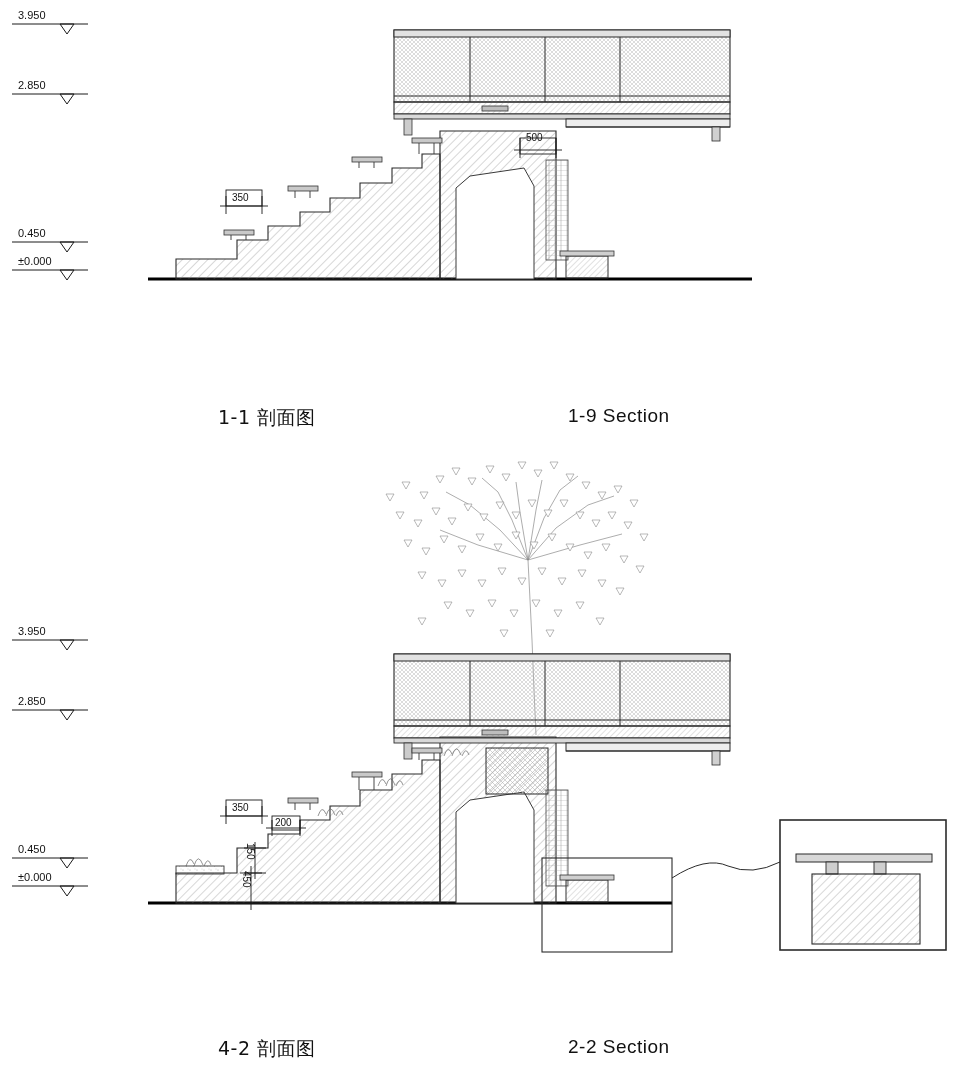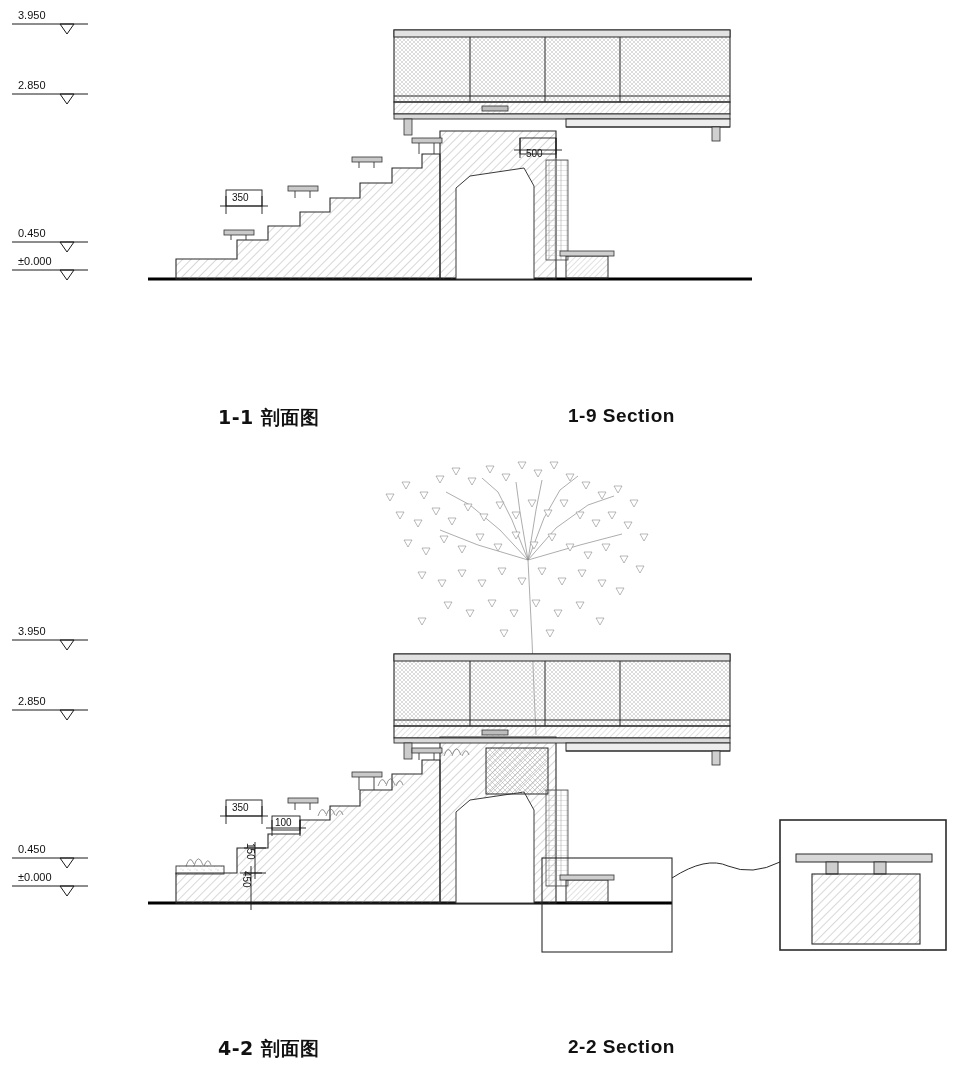--- a/index.html
+++ b/index.html
@@ -334,7 +334,7 @@
 <div class="lvl-text" style="left:18px;top:843px;">0.450</div>
 <div class="lvl-text" style="left:18px;top:871px;">±0.000</div>
 
-<div class="dim-text" style="left:526px;top:148px;">500</div>
+<div class="dim-text" style="left:526px;top:132px;">500</div>
 <div class="dim-text" style="left:232px;top:192px;">350</div>
 
 <div class="dim-text" style="left:232px;top:802px;">350</div>

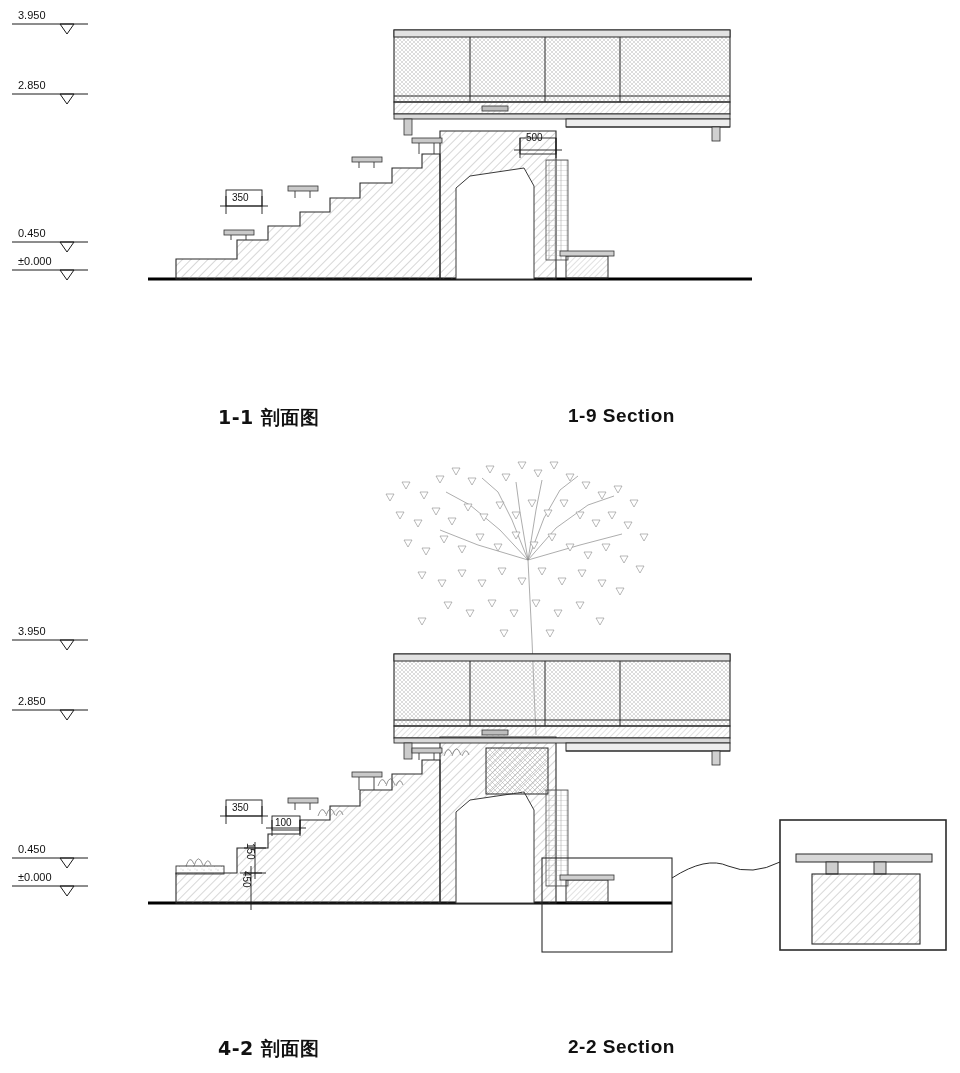--- a/index.html
+++ b/index.html
@@ -11,7 +11,7 @@
   .stage{position:absolute;left:0;top:0;width:960px;height:960px;}
   svg{display:block;}
   .caption{
-    position:absolute;font-size:19px;font-weight:bold;letter-spacing:0.5px;
+    position:absolute;font-size:19px;font-weight:normal;letter-spacing:0.5px;
     color:#111;white-space:nowrap;
   }
   .cap-cn{font-family:"DejaVu Sans","Liberation Sans",sans-serif;}

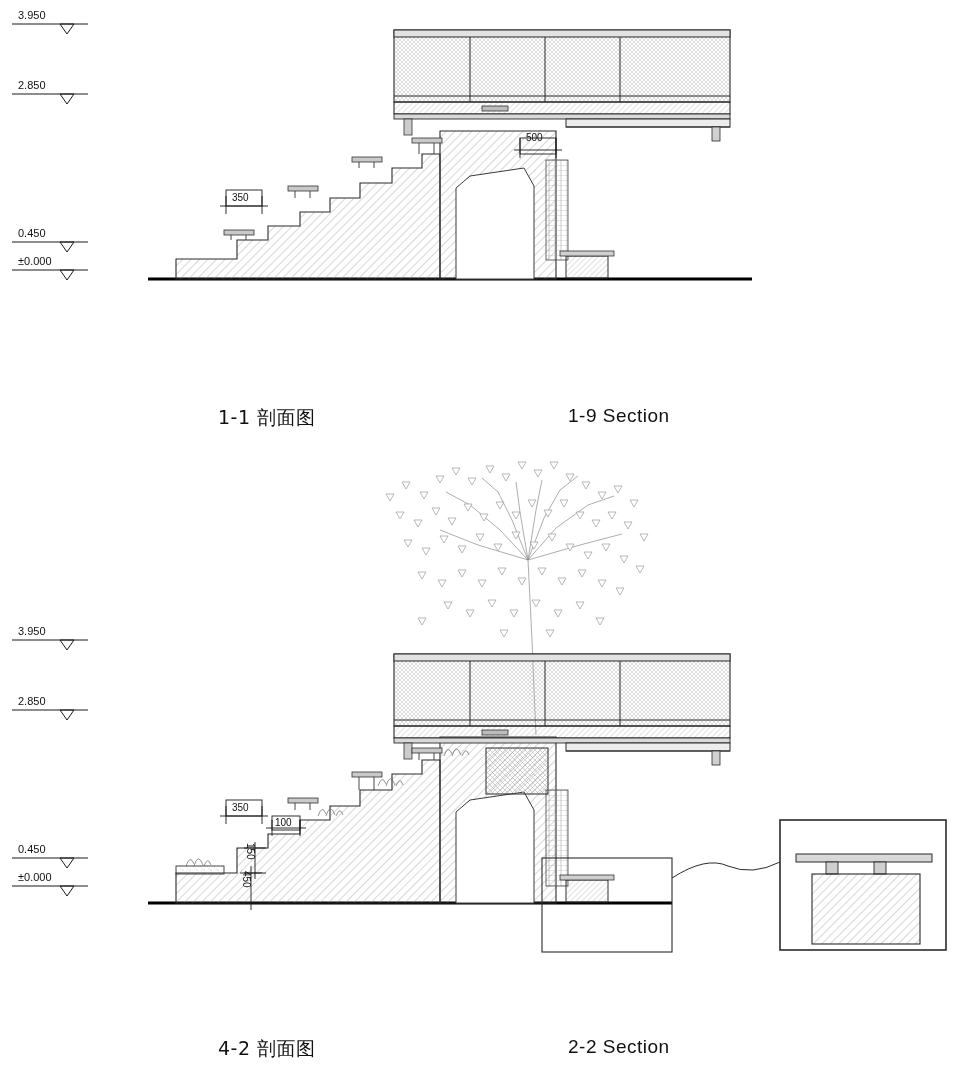--- a/index.html
+++ b/index.html
@@ -338,7 +338,7 @@
 <div class="dim-text" style="left:232px;top:192px;">350</div>
 
 <div class="dim-text" style="left:232px;top:802px;">350</div>
-<div class="dim-text" style="left:275px;top:817px;">100</div>
+<div class="dim-text" style="left:275px;top:817px;">200</div>
 <div class="dim-text vert" style="left:256px;top:843px;transform:rotate(90deg);">150</div>
 <div class="dim-text vert" style="left:252px;top:871px;transform:rotate(90deg);">450</div>
 

